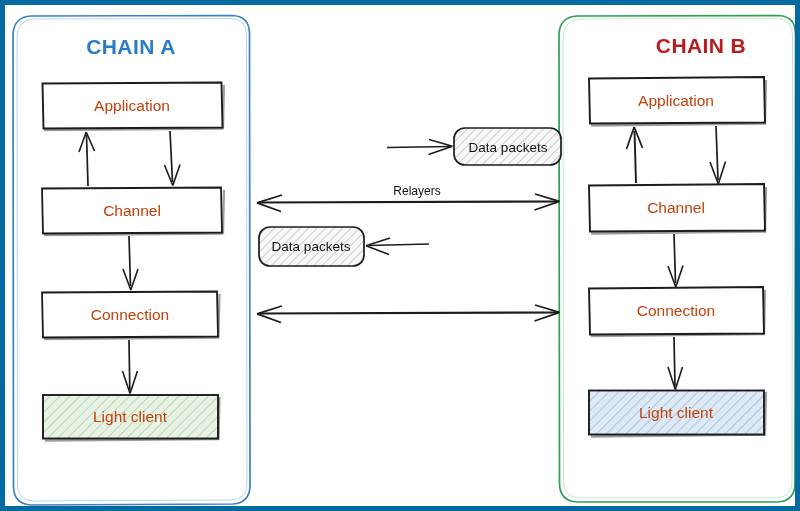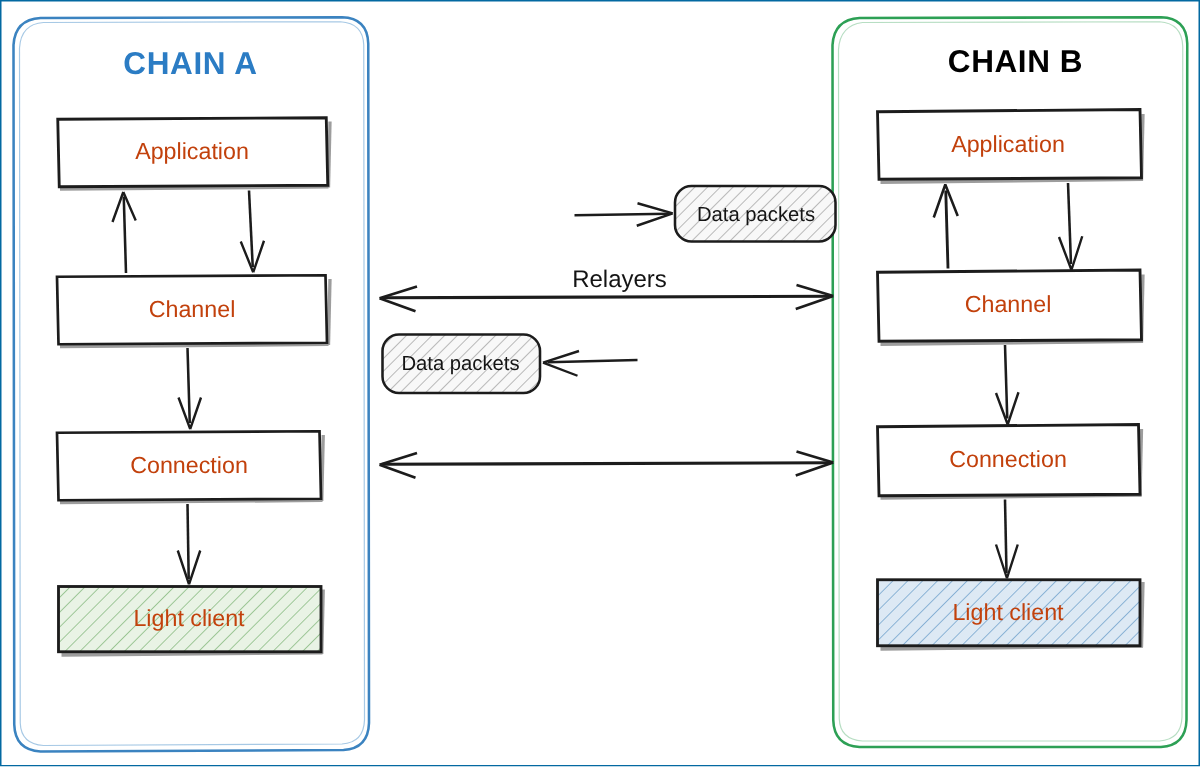--- a/index.html
+++ b/index.html
@@ -16,7 +16,7 @@
     height: 511px;
     background: #ffffff;
     overflow: hidden;
-    border: 1px solid #0369a1;
+    border: 5px solid #0369a1;
     box-sizing: border-box;
   }
   #vector-layer {

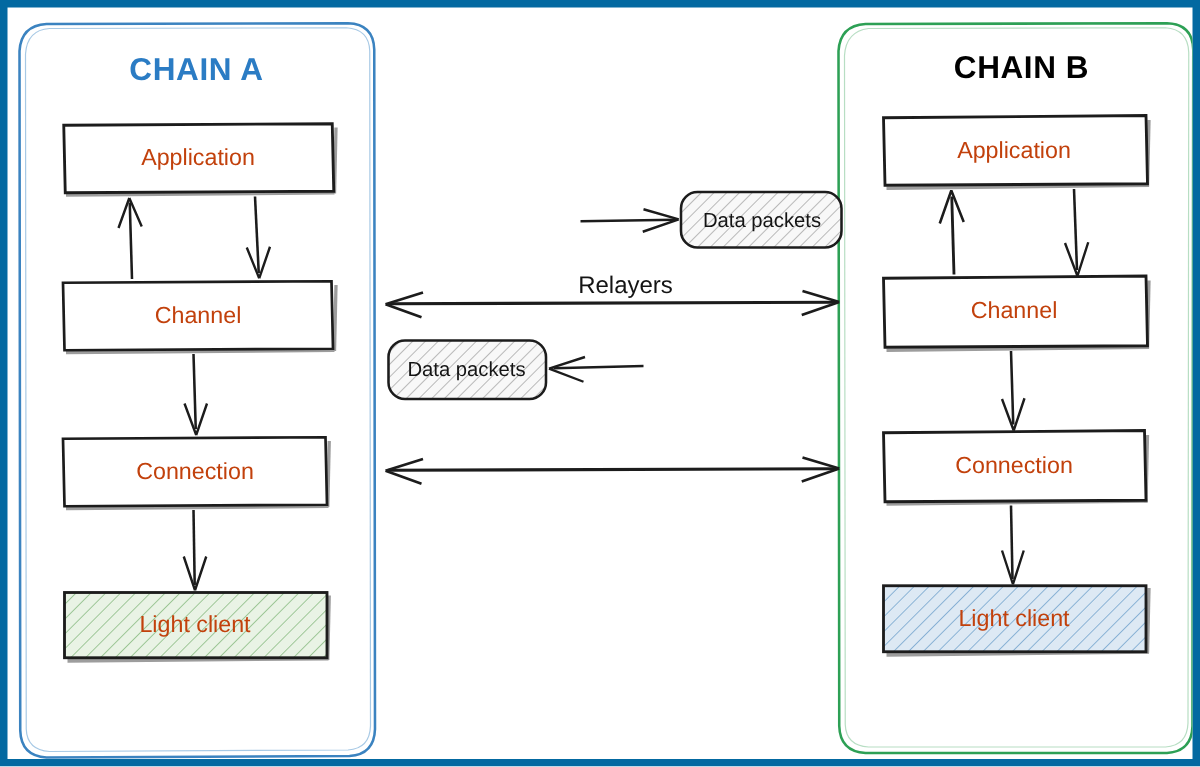--- a/index.html
+++ b/index.html
@@ -215,7 +215,7 @@
   <div class="lbl box-label ctr" style="left:125px; top:310px;">Connection</div>
   <div class="lbl box-label ctr" style="left:125px; top:412px;">Light client</div>
 
-  <div class="lbl chain-title ctr" style="left:676px; top:41px; color:#000000;">CHAIN B</div>
+  <div class="lbl chain-title ctr" style="left:696px; top:41px; color:#b91c1c;">CHAIN B</div>
   <div class="lbl box-label ctr" style="left:671px; top:96px;">Application</div>
   <div class="lbl box-label ctr" style="left:671px; top:203px;">Channel</div>
   <div class="lbl box-label ctr" style="left:671px; top:306px;">Connection</div>

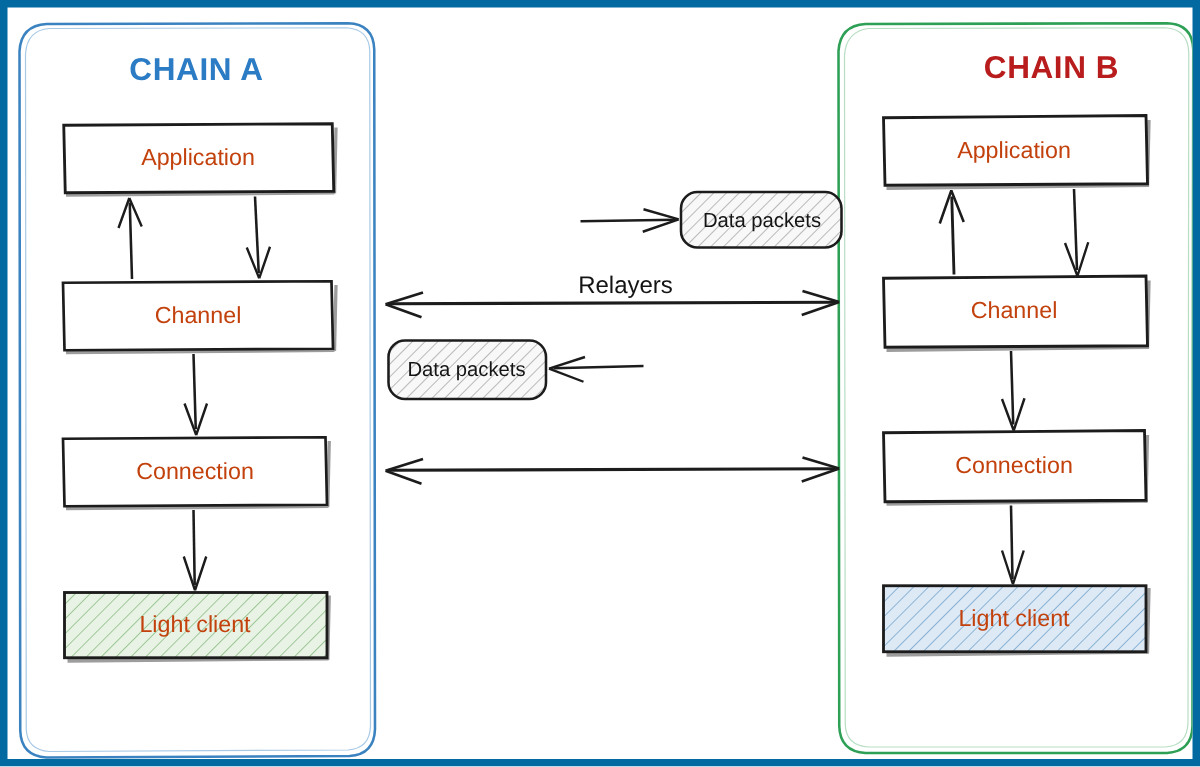--- a/index.html
+++ b/index.html
@@ -46,7 +46,7 @@
     color: #141414;
   }
   .relayer-label {
-    font-size: 16px;
+    font-size: 12px;
     color: #141414;
   }
   .ctr {

